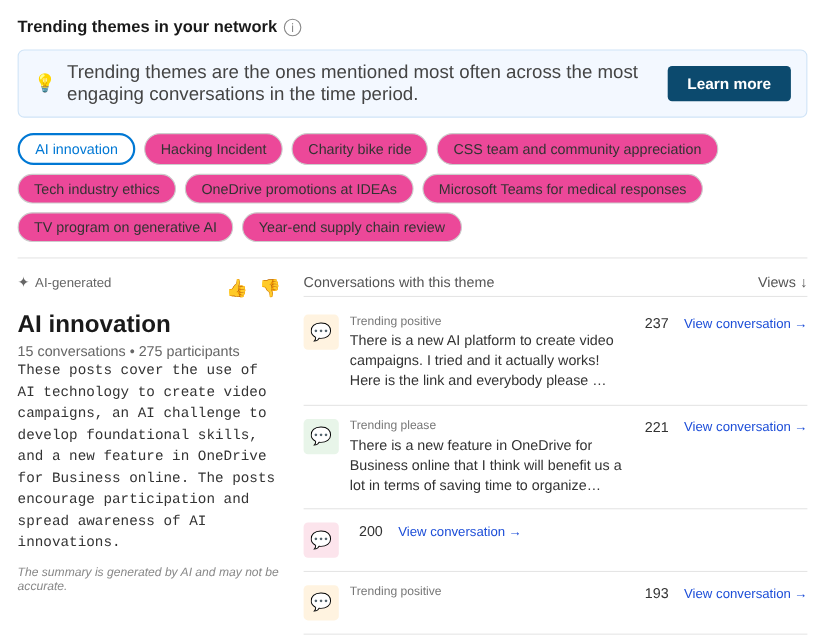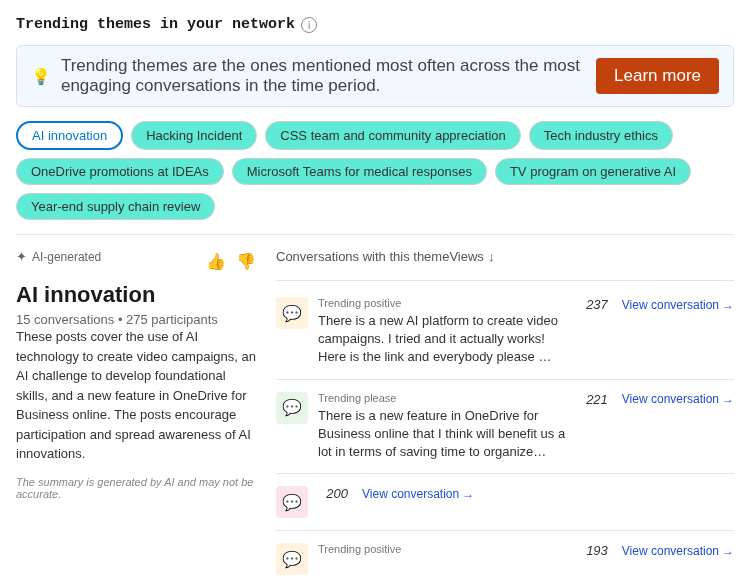--- a/index.html
+++ b/index.html
@@ -21,7 +21,6 @@
       align-items: center;
       gap: 6px;
       margin-bottom: 12px;
-      font-family: Liberation Mono, monospace;
     }
     .header-title {
       font-size: 15px;

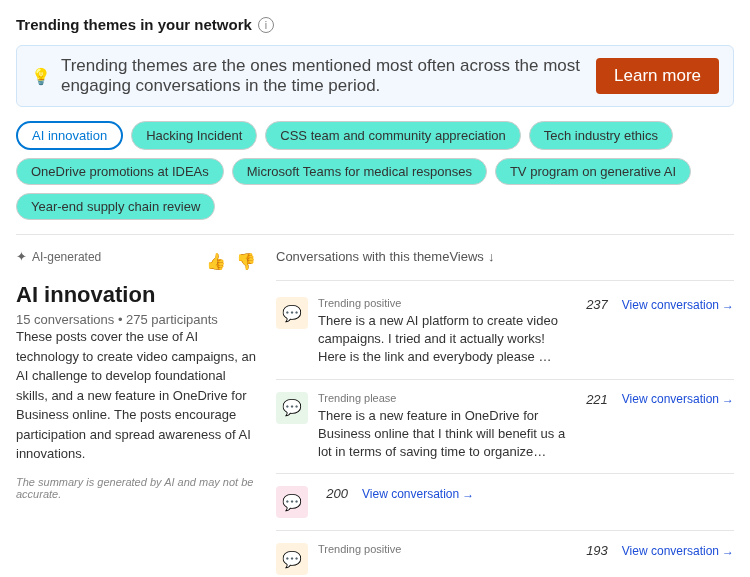--- a/index.html
+++ b/index.html
@@ -63,13 +63,13 @@
       color: #444;
     }
     .learn-more-btn {
-      background: #c2410c;
+      background: #0c4a6e;
       color: #fff;
       border: none;
       border-radius: 4px;
       padding: 8px 18px;
-      font-size: 17px;
-      font-weight: 400;
+      font-size: 14px;
+      font-weight: 700;
       cursor: pointer;
       white-space: nowrap;
     }

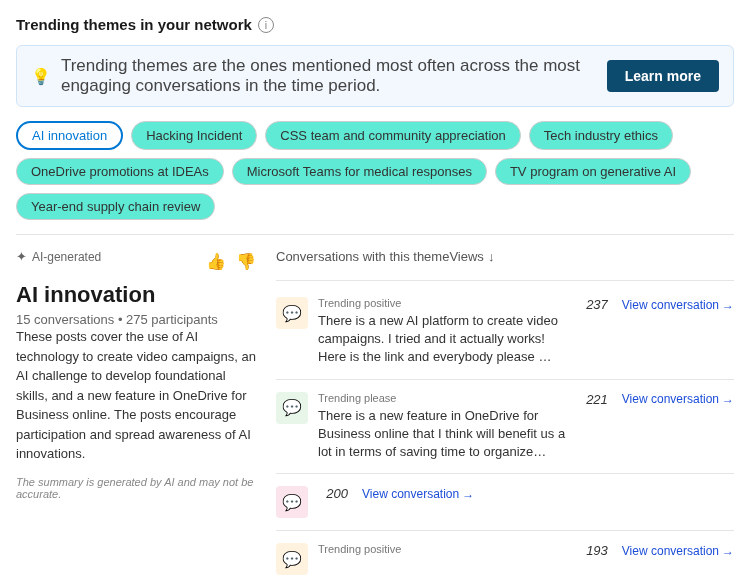--- a/index.html
+++ b/index.html
@@ -85,7 +85,7 @@
       padding: 5px 14px;
       font-size: 13px;
       cursor: pointer;
-      background: #5eead4;
+      background: #ec4899;
       color: #333;
       white-space: nowrap;
     }

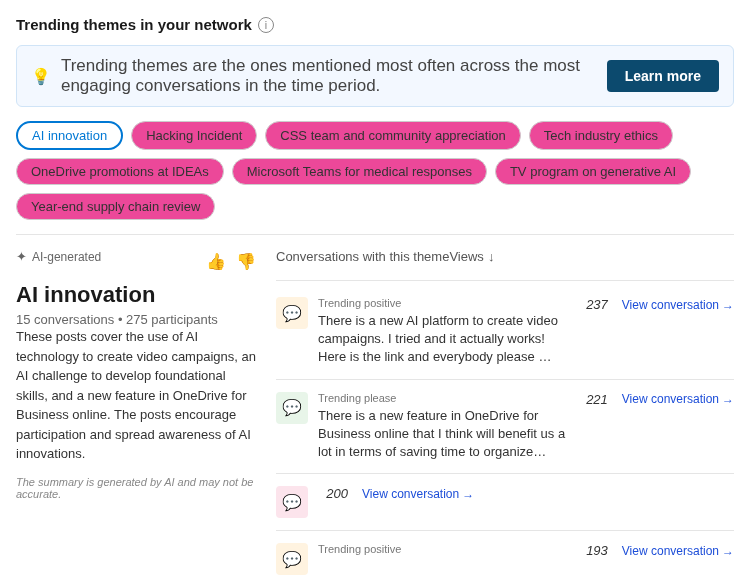--- a/index.html
+++ b/index.html
@@ -264,6 +264,7 @@
   <div class="tags-container" id="tags-container">
       <button class="tag active">AI innovation</button>
       <button class="tag">Hacking Incident</button>
+      <button class="tag">Charity bike ride</button>
       <button class="tag">CSS team and community appreciation</button>
       <button class="tag">Tech industry ethics</button>
       <button class="tag">OneDrive promotions at IDEAs</button>

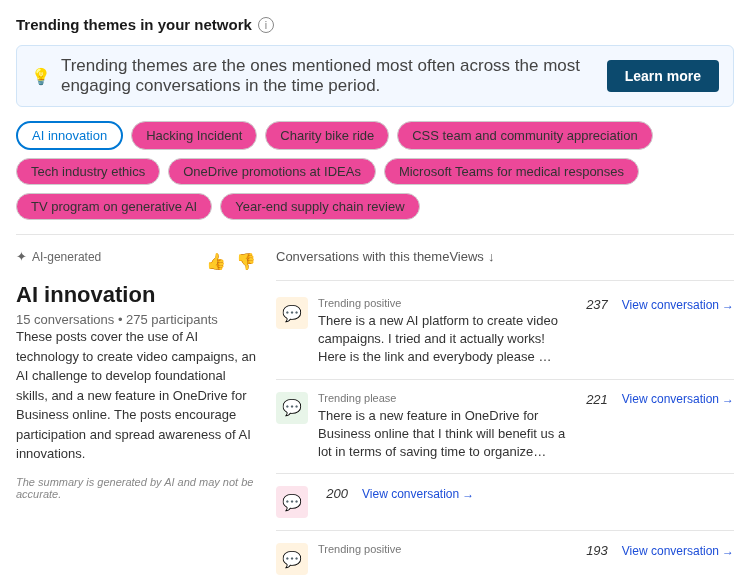--- a/index.html
+++ b/index.html
@@ -165,7 +165,8 @@
     .conv-header {
       display: flex;
       align-items: center;
-      padding-bottom: 16px;
+      justify-content: space-between;
+      padding-bottom: 5px;
       border-bottom: 1px solid #e5e5e5;
       margin-bottom: 4px;
     }

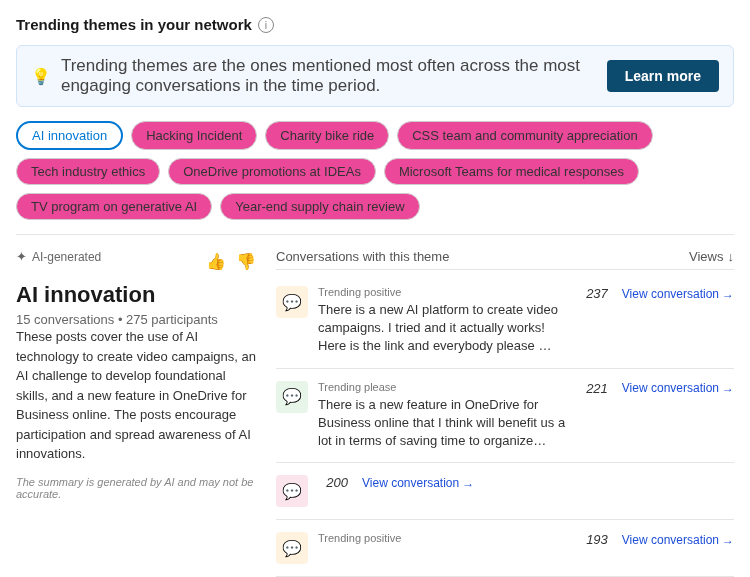--- a/index.html
+++ b/index.html
@@ -229,7 +229,6 @@
       color: #333;
       min-width: 30px;
       text-align: right;
-      font-style: italic;
     }
     .view-conv-btn {
       font-size: 12px;

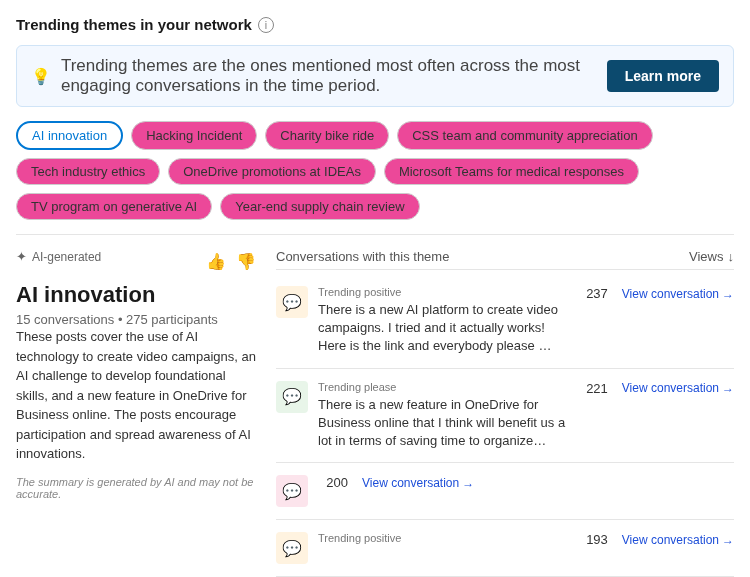--- a/index.html
+++ b/index.html
@@ -153,6 +153,7 @@
       color: #333;
       line-height: 1.5;
       margin-bottom: 12px;
+      font-family: Liberation Mono, monospace;
     }
     .ai-disclaimer {
       font-size: 11px;

